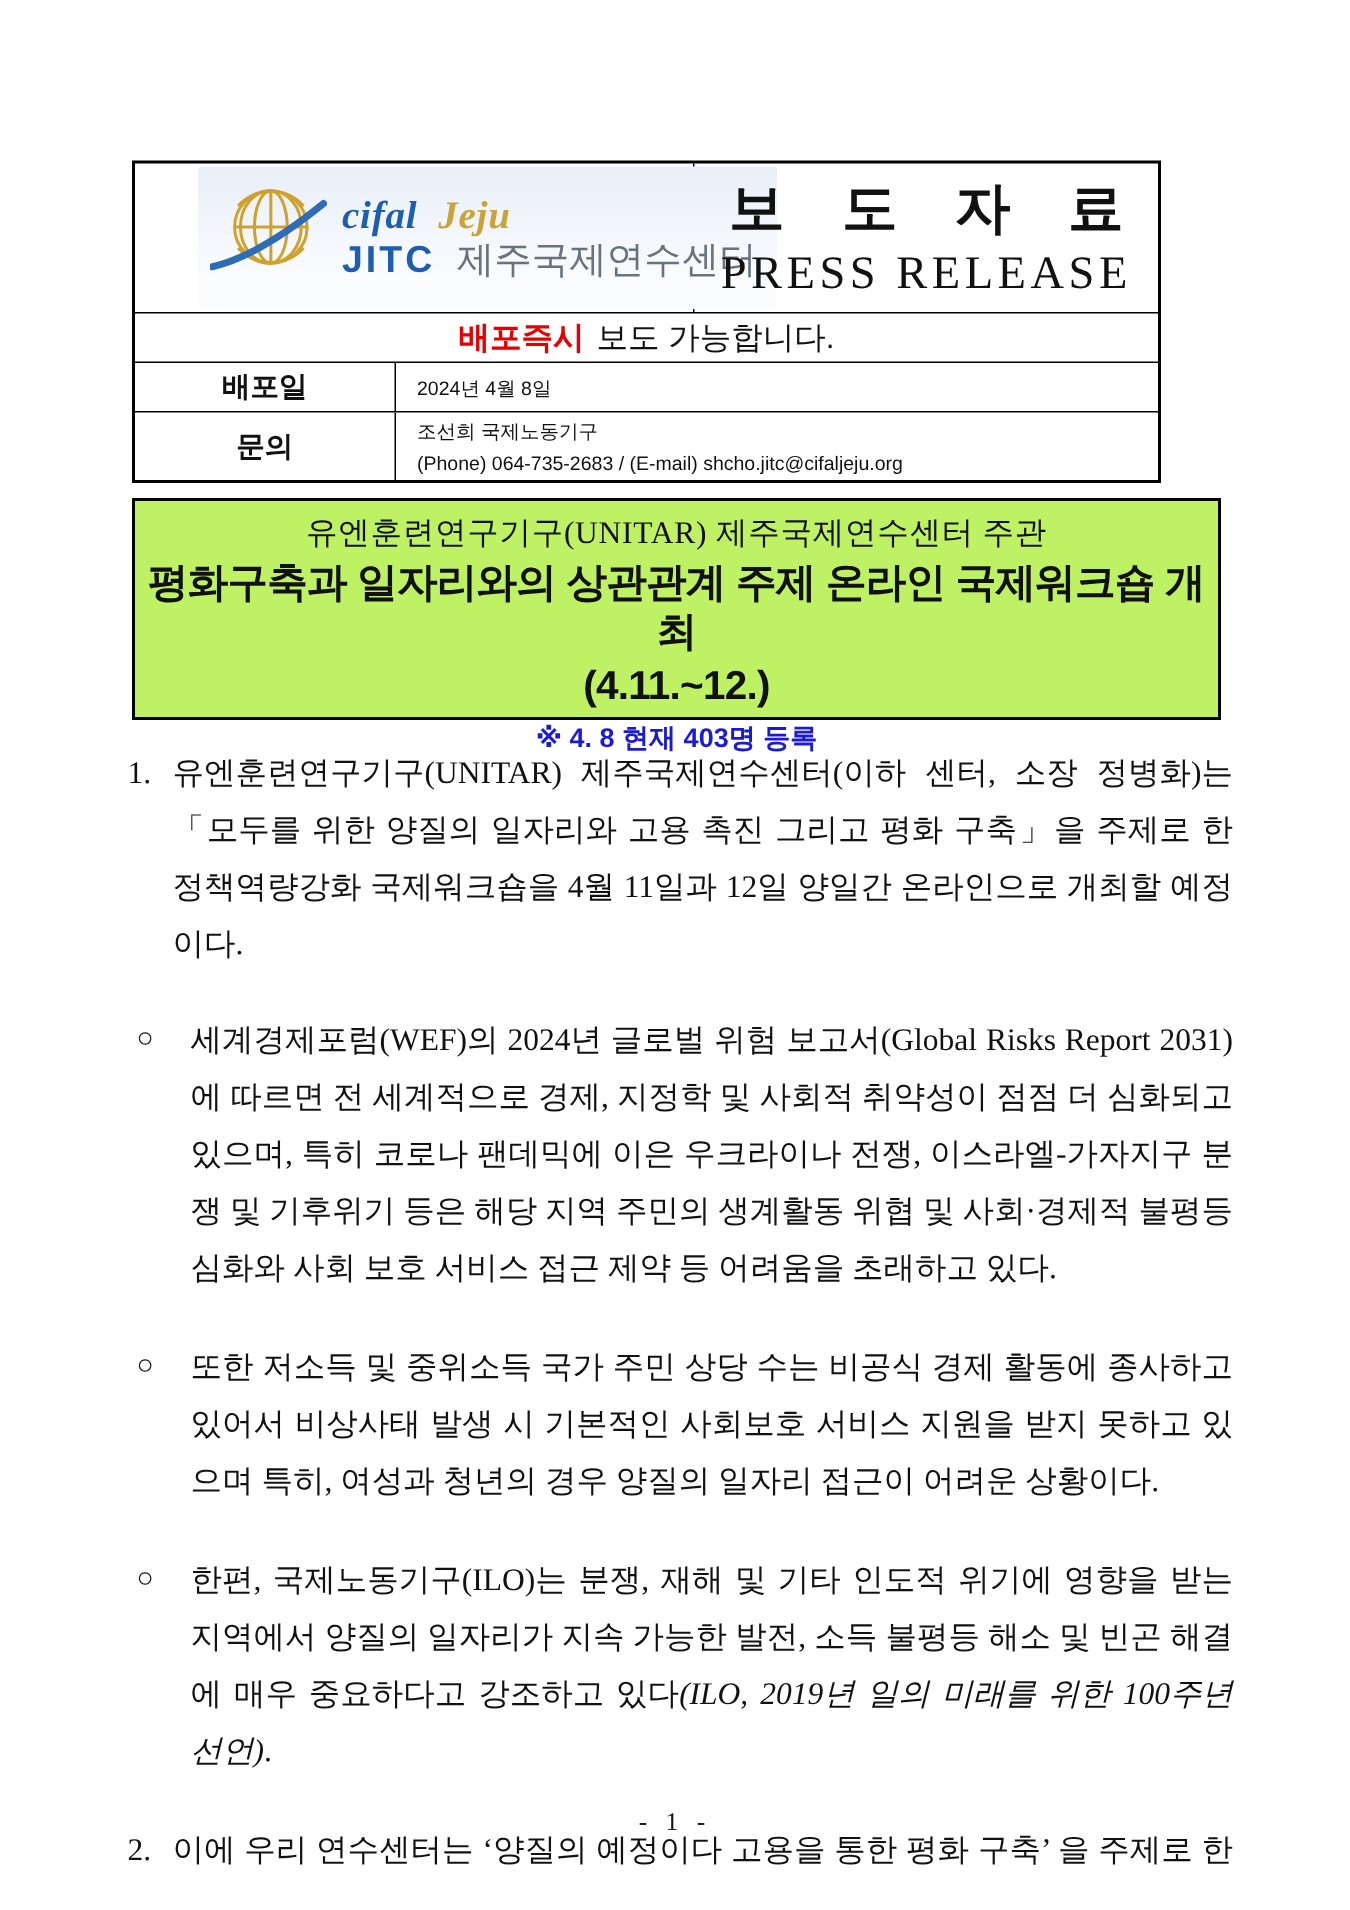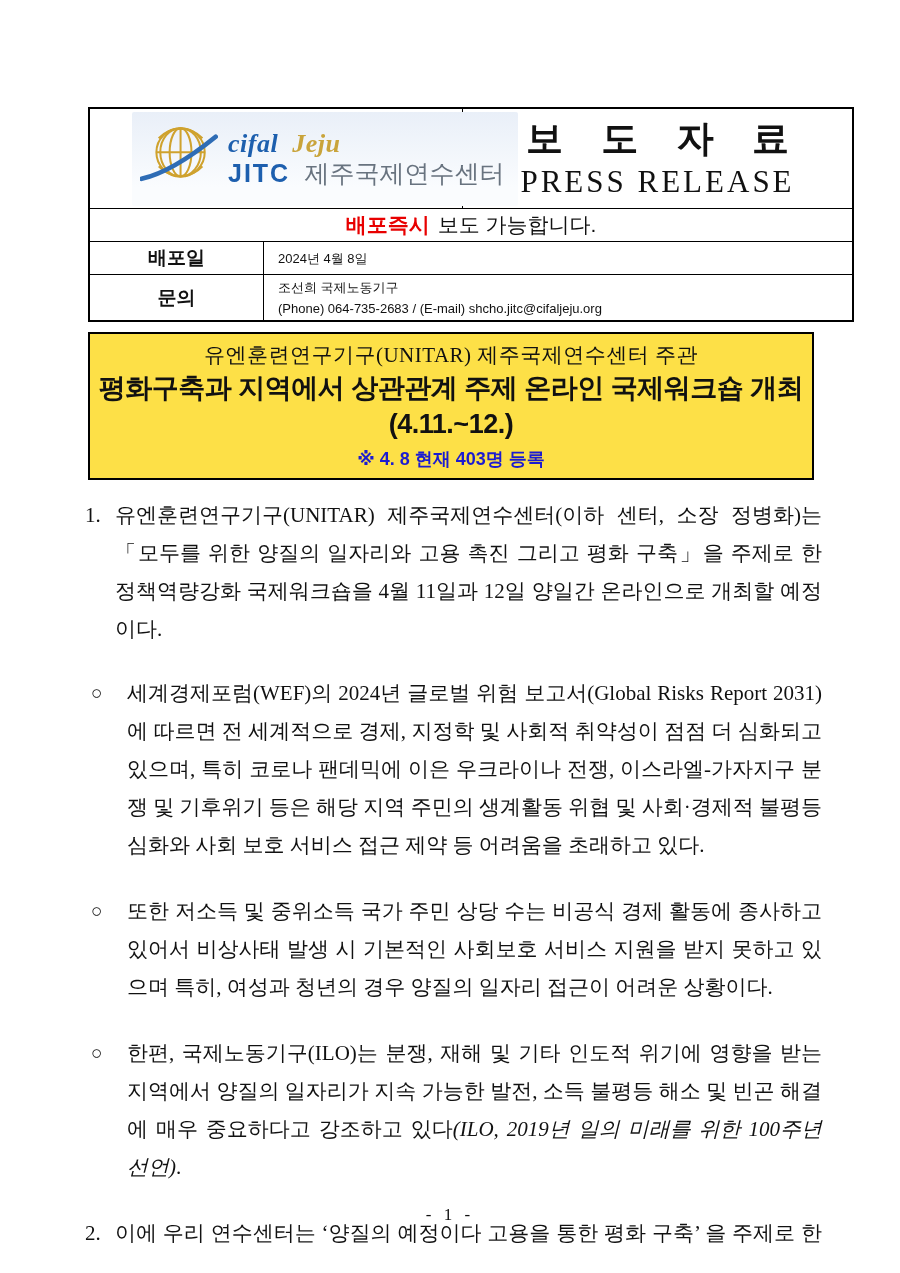--- a/index.html
+++ b/index.html
@@ -13,7 +13,7 @@
 
   
   .hdr-table {
-    position:absolute; left:88px; top:107px; width:766px;
+    position:absolute; left:88px; top:107px; width:686px;
     border:2px solid #000; background:#fff;
   }
   .hdr-row1 { display:flex; height:100px; border-bottom:1px solid #000; }

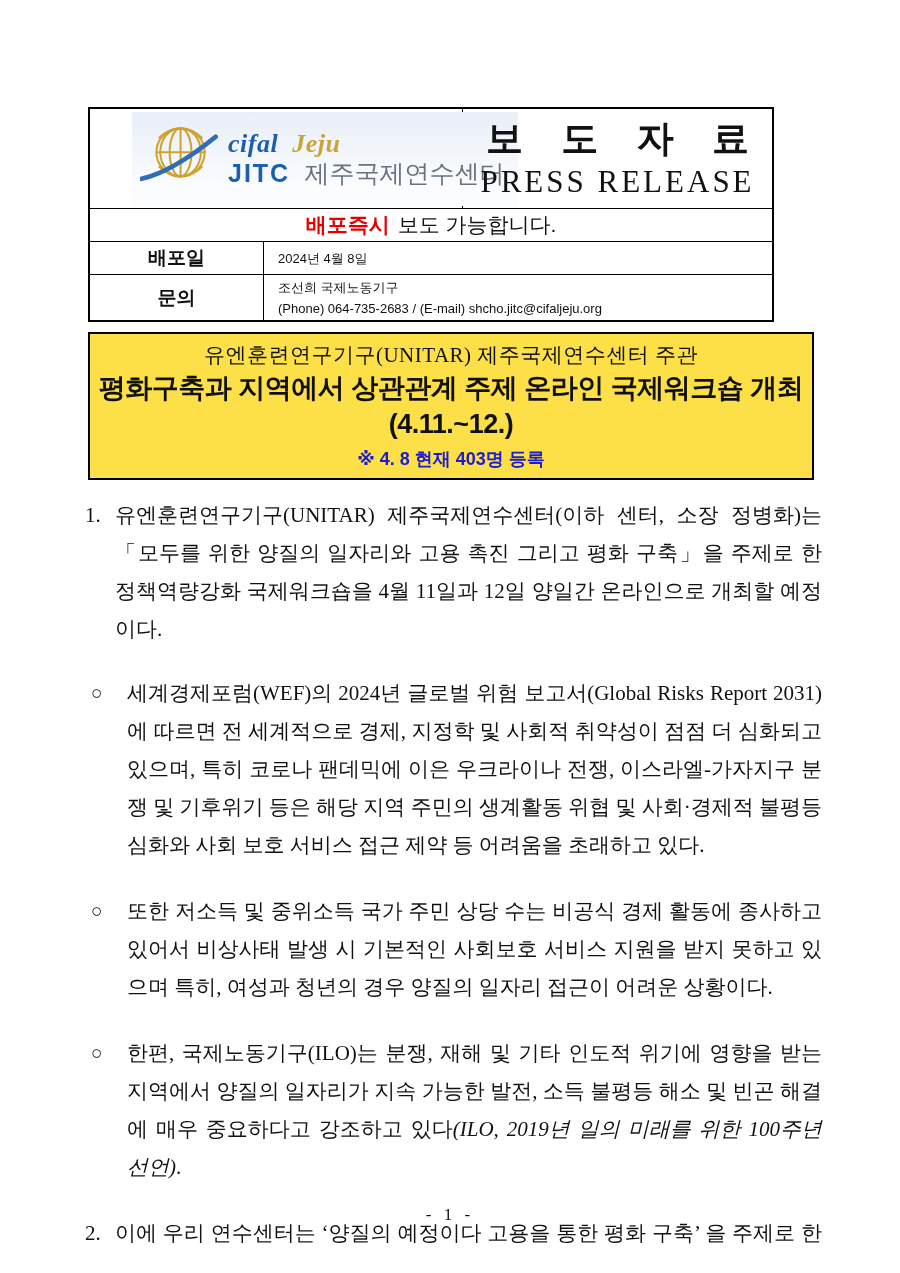--- a/index.html
+++ b/index.html
@@ -51,7 +51,7 @@
   
   .title-box {
     position:absolute; left:88px; top:332px; width:726px; height:148px;
-    border:2px solid #000; background:#fde047; text-align:center; padding-top:7px;
+    border:2px solid #000; background:#bef264; text-align:center; padding-top:7px;
   }
   .supertitle { font-size:21px; letter-spacing:0.5px; }
   .main-title { font-size:27px; font-weight:800; letter-spacing:-0.5px; line-height:33px; margin-top:3px; }

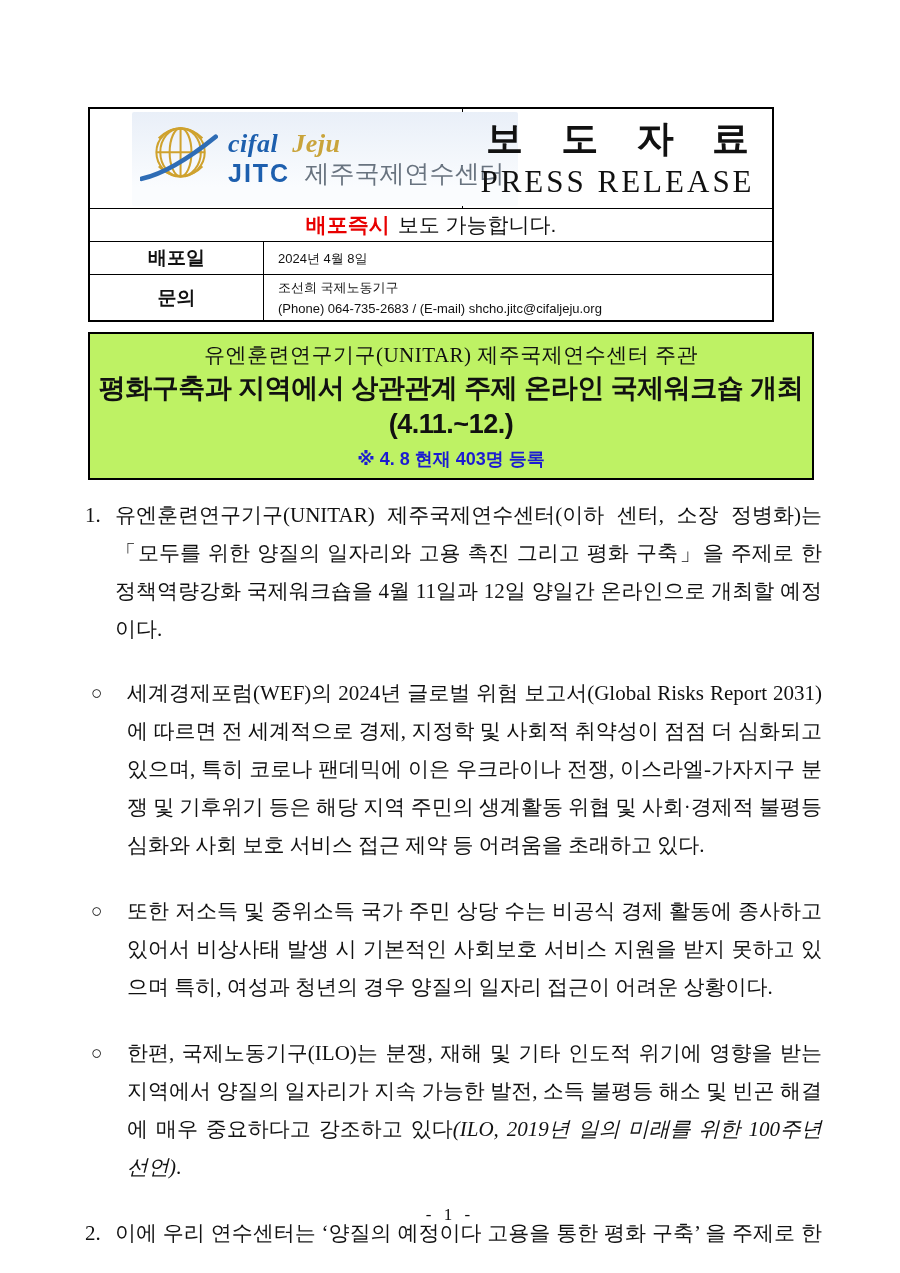--- a/index.html
+++ b/index.html
@@ -136,7 +136,7 @@
 
   <div class="title-box">
     <div class="supertitle">유엔훈련연구기구(UNITAR) 제주국제연수센터 주관</div>
-    <div class="main-title gothic">평화구축과 지역에서 상관관계 주제 온라인 국제워크숍 개최</div>
+    <div class="main-title gothic">평화구축과 일자리와의 상관관계 주제 온라인 국제워크숍 개최</div>
     <div class="main-title gothic">(4.11.~12.)</div>
     <div class="title-note gothic">※ 4. 8 현재 403명 등록</div>
   </div>

